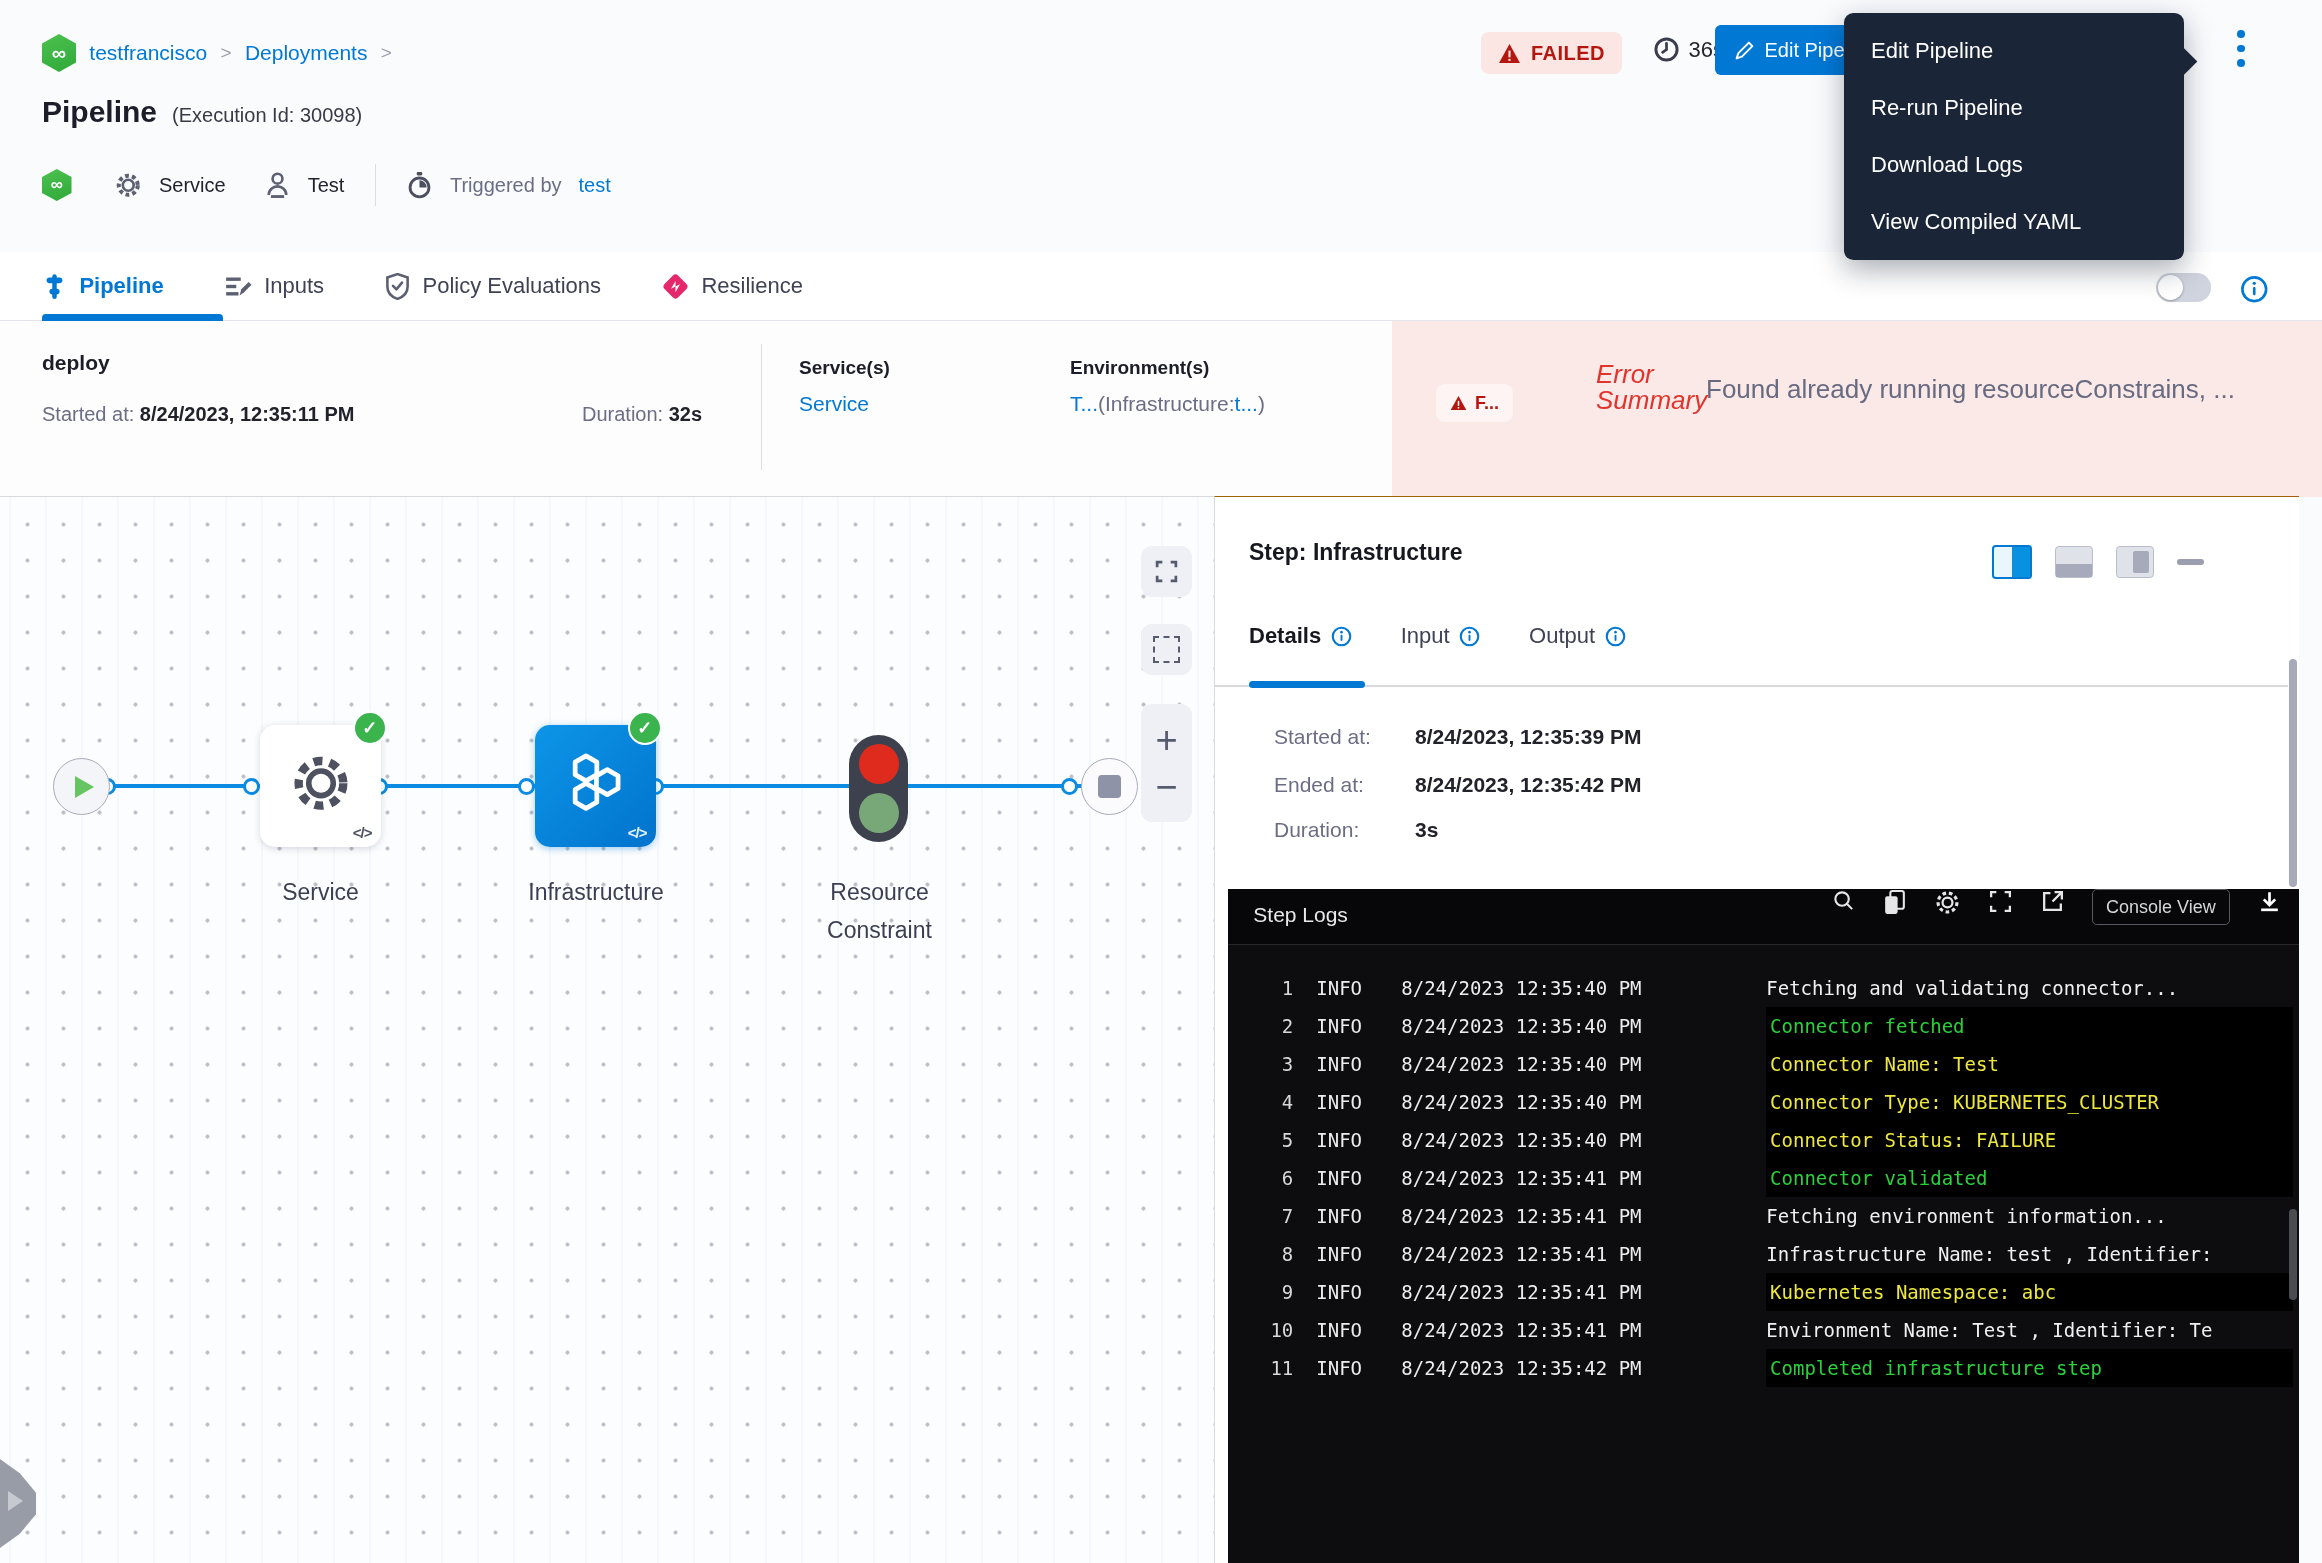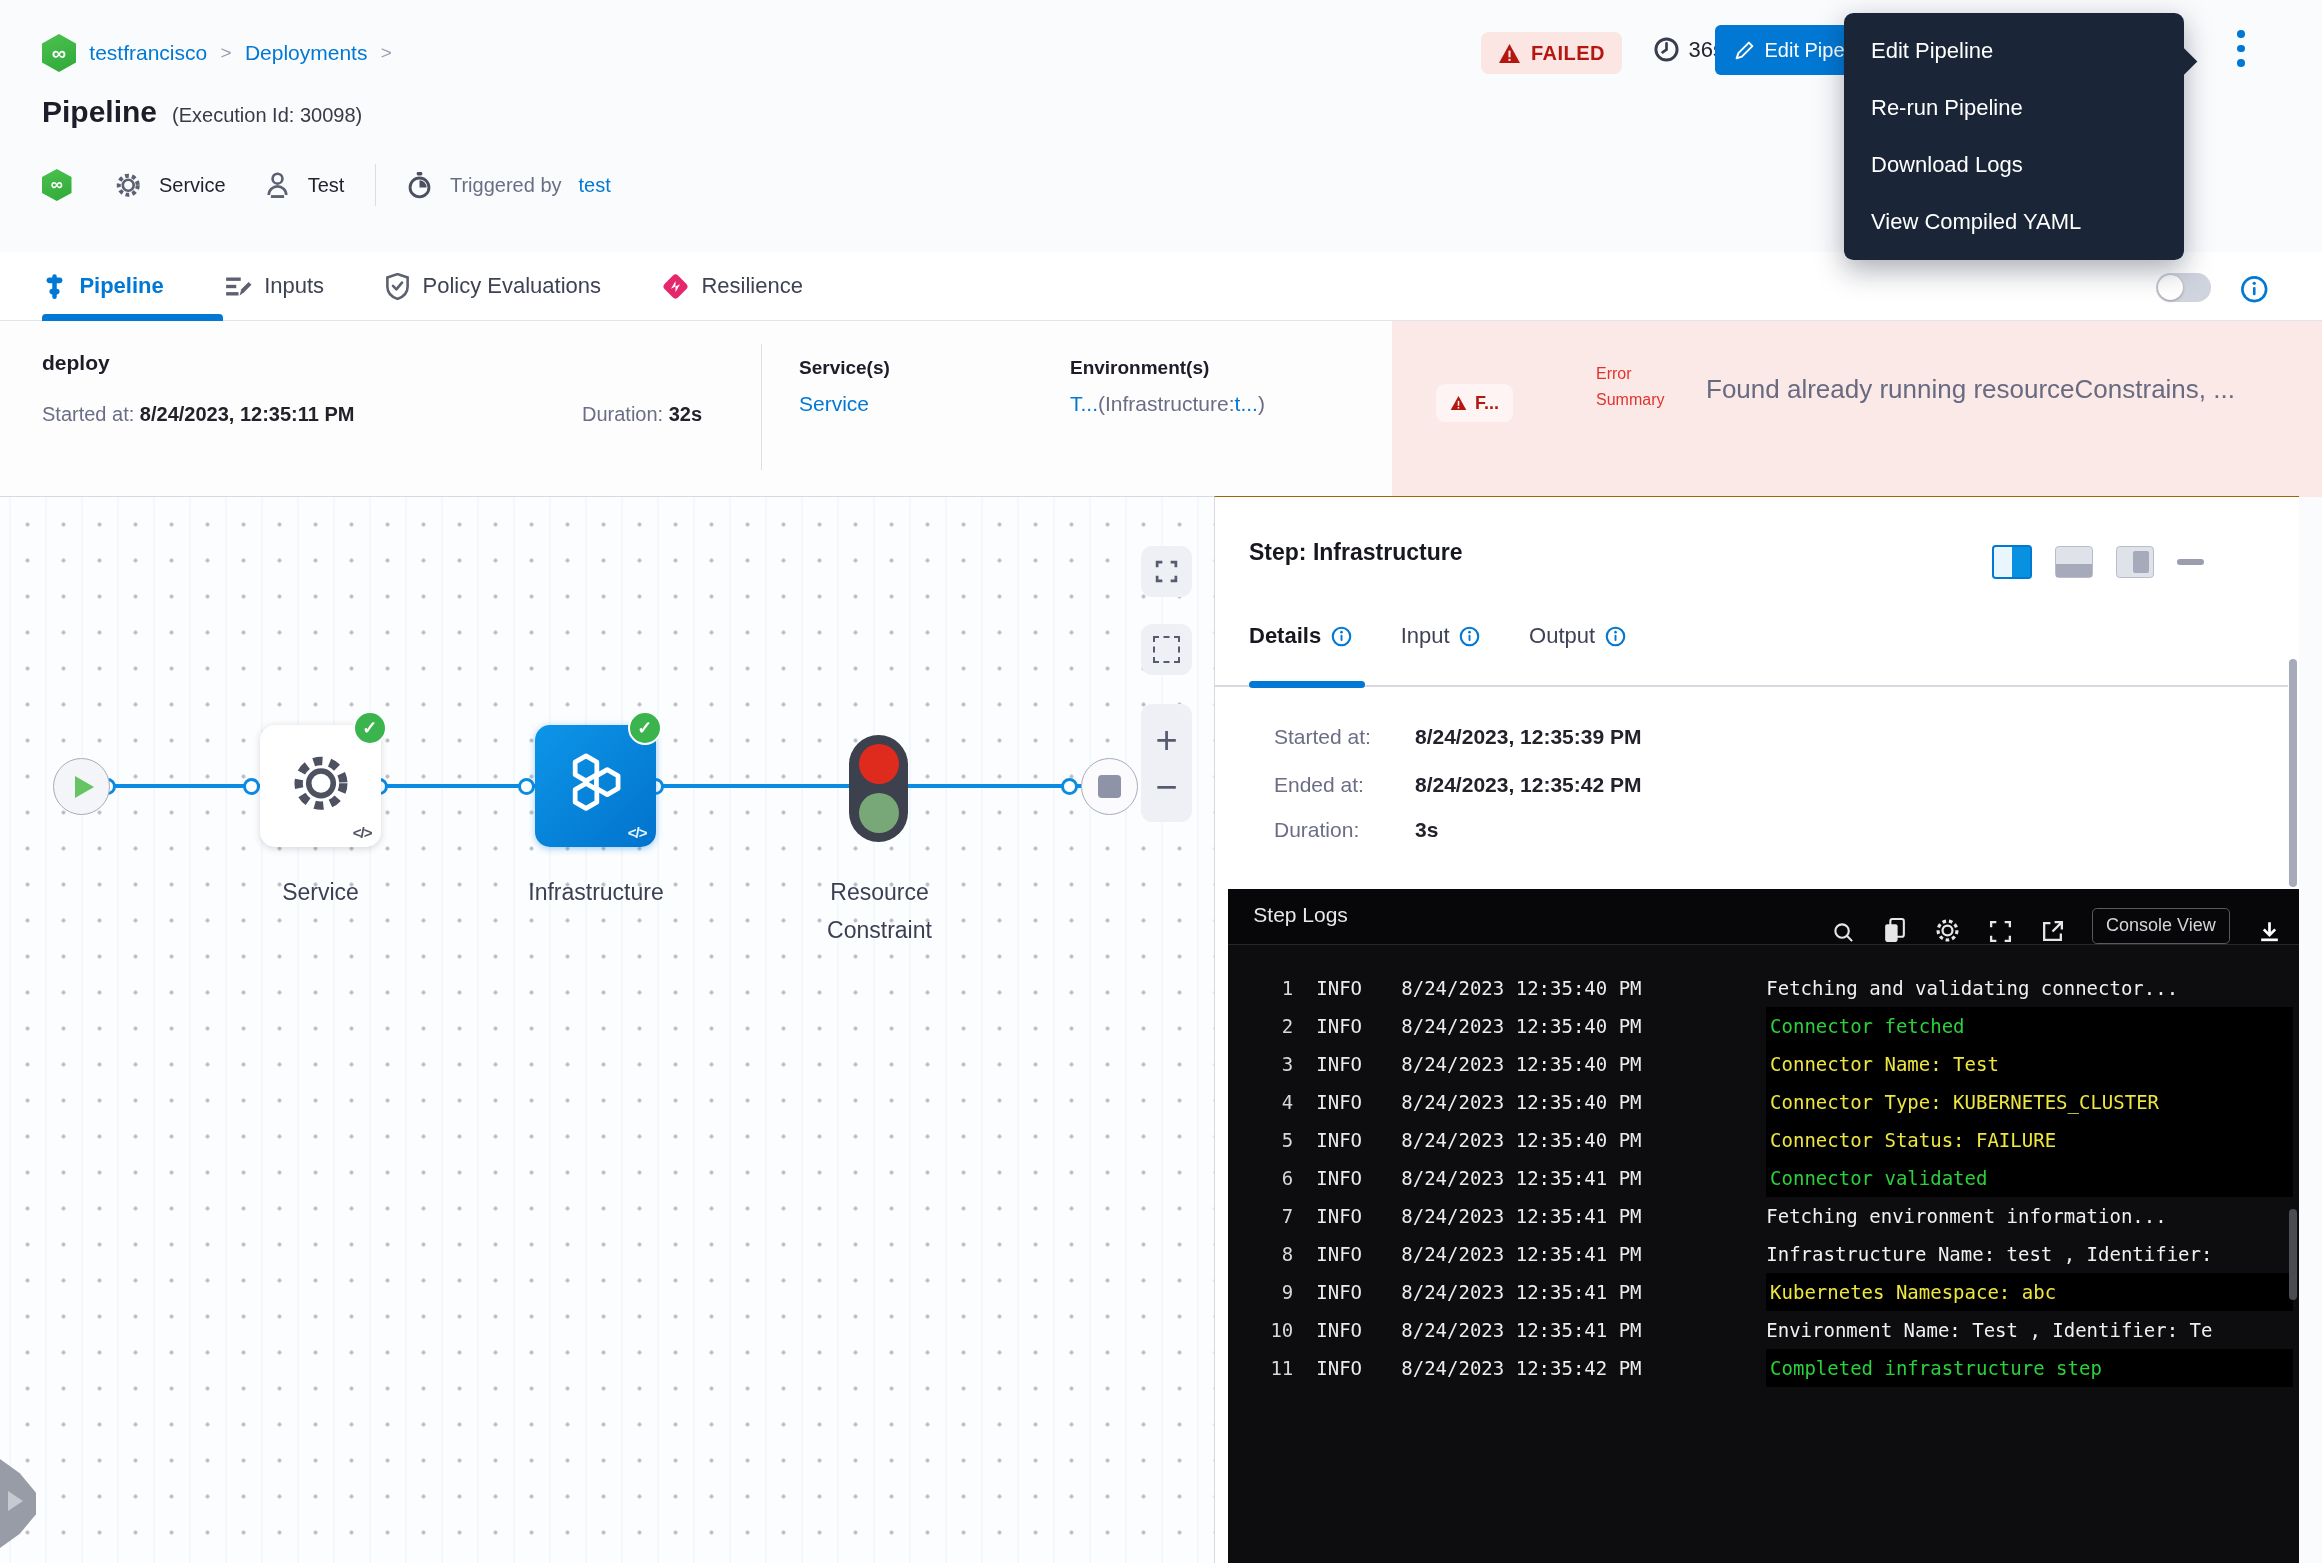--- a/index.html
+++ b/index.html
@@ -62,7 +62,7 @@
   .errzone{position:absolute;left:1392px;top:0;right:0;bottom:0;background:#fbe9e7;}
   .errbadge{position:absolute;left:44px;top:63px;background:#fdf4f3;border-radius:8.6px;padding:8.6px 14.3px;
             color:#b41710;font-weight:bold;font-size:18px;display:flex;align-items:center;gap:7.6px;}
-  .errlabel{position:absolute;left:204px;top:40px;width:114px;color:#e0342c;font-size:16px;line-height:26px;}
+  .errlabel{position:absolute;left:204px;top:40px;width:114px;color:#e0342c;font-size:26px;line-height:26px;font-style:italic;}
   .errmsg{position:absolute;left:314px;top:53px;right:19px;color:#676a80;font-size:26px;white-space:nowrap;overflow:hidden;}
   
   .canvas{position:absolute;left:0;top:496px;width:1238px;height:1067px;background-color:#fcfdfe;border-top:1px solid #d8dae0;

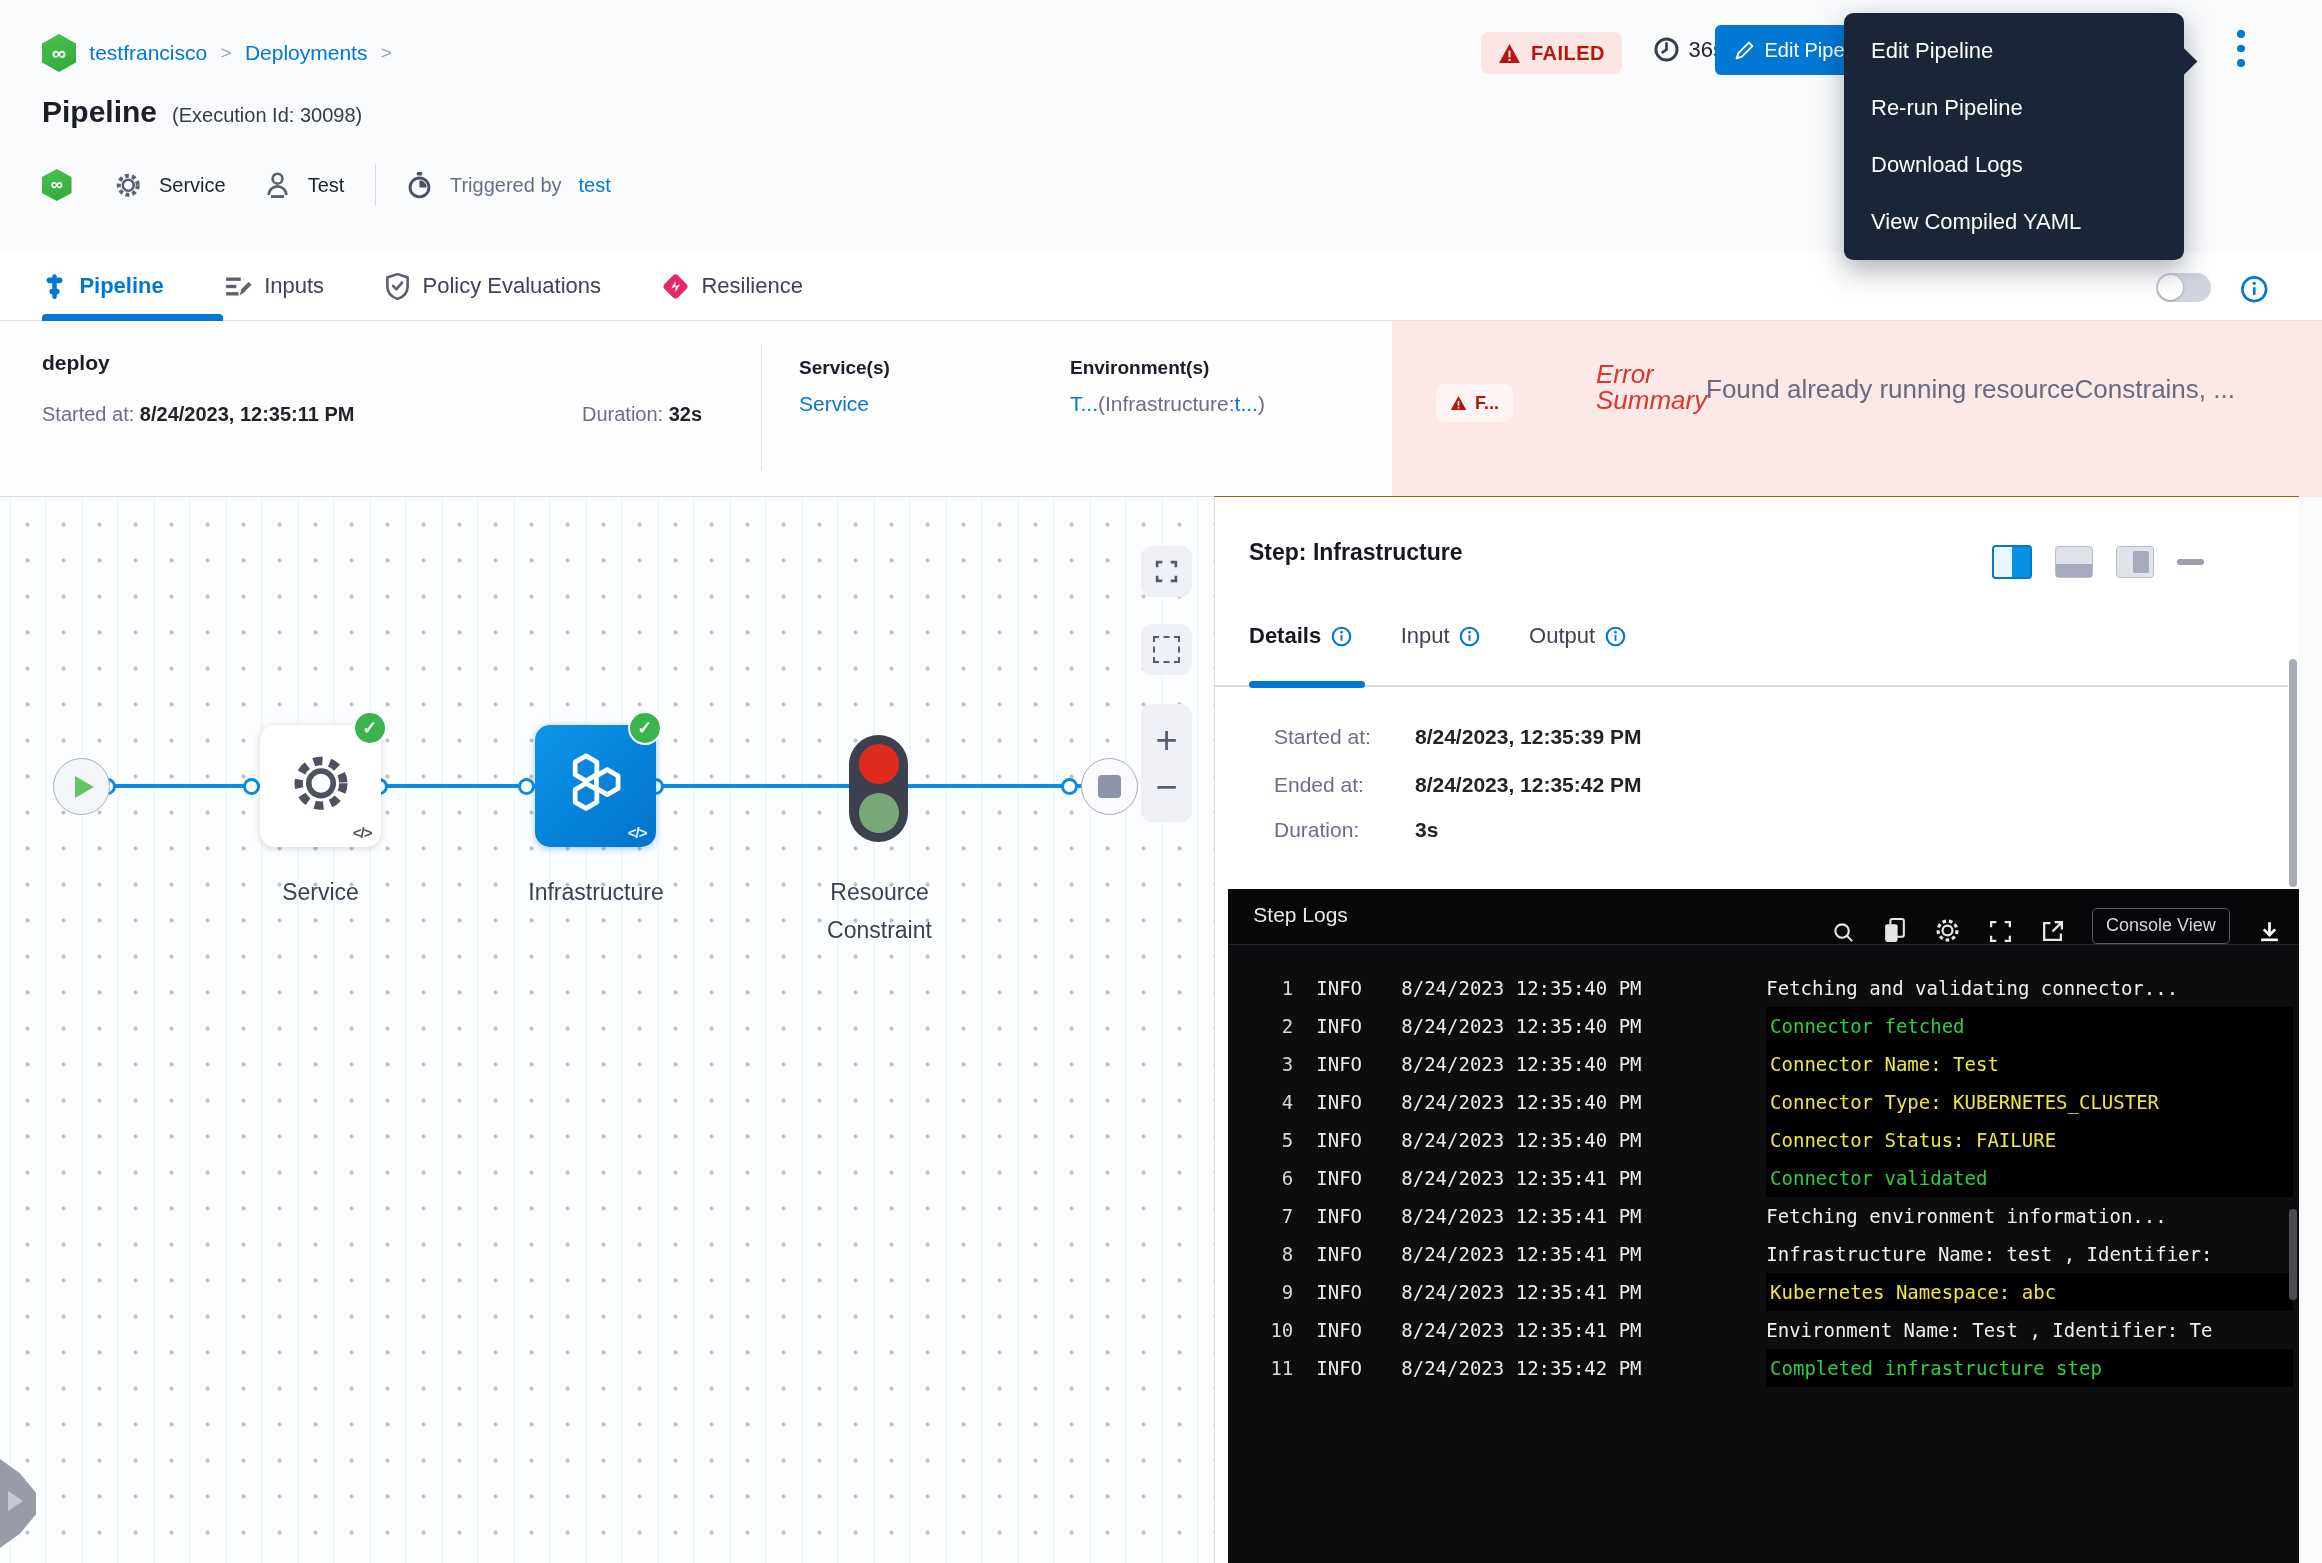--- a/index.html
+++ b/index.html
@@ -119,7 +119,7 @@
   .logpanel{position:absolute;left:13.3px;right:0;top:392px;bottom:0;background:#0d0d10;}
   .loghead{position:absolute;left:0;right:0;top:0;height:55px;background:#070709;border-bottom:1.9px solid #27272b;}
   .loghead .lt{position:absolute;left:25px;top:14.3px;font-size:21px;color:#e8e8ea;}
-  .logtools{position:absolute;right:17px;top:0;height:55px;display:flex;align-items:flex-end;gap:27px;}
+  .logtools{position:absolute;right:17px;top:0;height:55px;display:flex;align-items:flex-start;gap:27px;}
   .btn-console{border:1.9px solid #585a63;border-radius:4.8px;padding:6.7px 13.3px;font-size:18px;color:#d5d6da;cursor:pointer;white-space:nowrap;}
   .logbody{position:absolute;left:0;right:0;top:57px;bottom:0;font-family:"DejaVu Sans Mono",monospace;font-size:19px;}
   .log-line{position:absolute;left:0;right:0;height:38px;line-height:38px;white-space:nowrap;}

